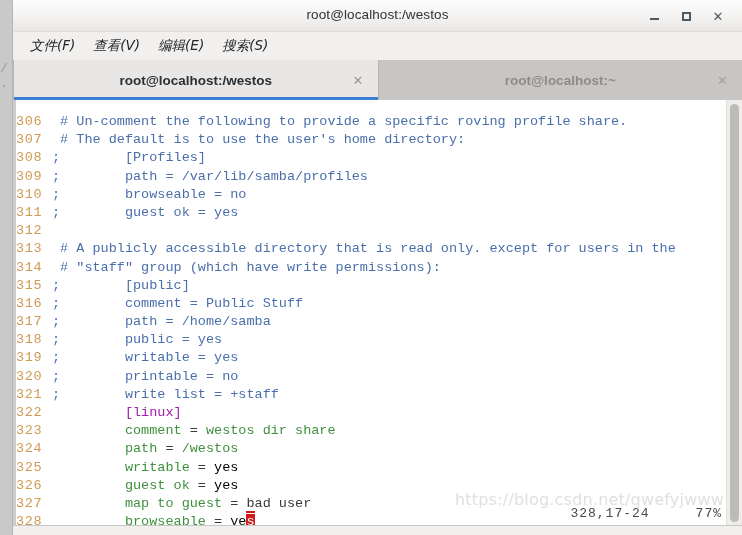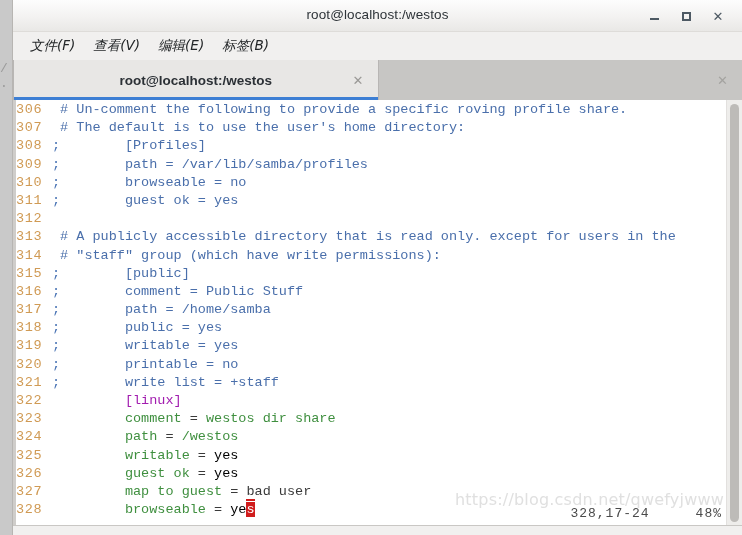--- a/index.html
+++ b/index.html
@@ -256,6 +256,7 @@
       <div class="menu-item">文件(F)</div>
       <div class="menu-item">查看(V)</div>
       <div class="menu-item">编辑(E)</div>
+      <div class="menu-item">搜索(S)</div>
       <div class="menu-item">标签(B)</div>
     </div>
 

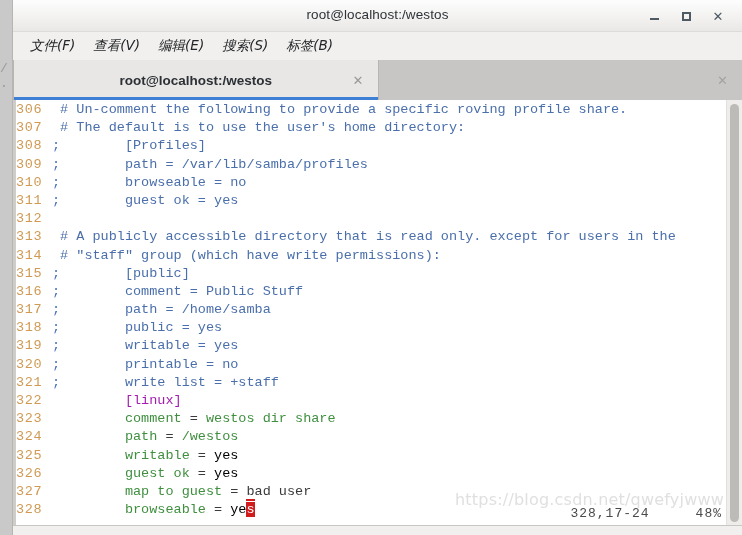--- a/index.html
+++ b/index.html
@@ -257,7 +257,6 @@
       <div class="menu-item">查看(V)</div>
       <div class="menu-item">编辑(E)</div>
       <div class="menu-item">搜索(S)</div>
-      <div class="menu-item">标签(B)</div>
     </div>
 
   <div id="tabstrip">

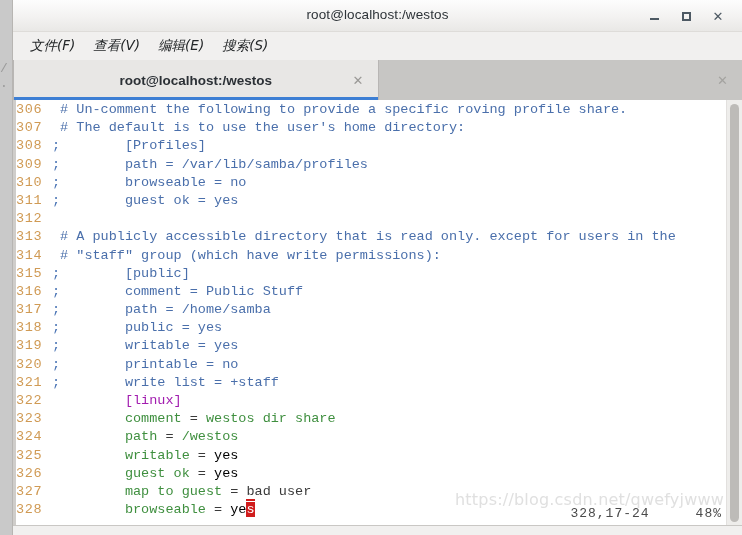--- a/index.html
+++ b/index.html
@@ -265,6 +265,7 @@
         <span class="tab-close">✕</span>
       </div>
       <div class="tab inactive">
+        <span class="tab-label">root@localhost:~</span>
         <span class="tab-close">✕</span>
       </div>
     </div>

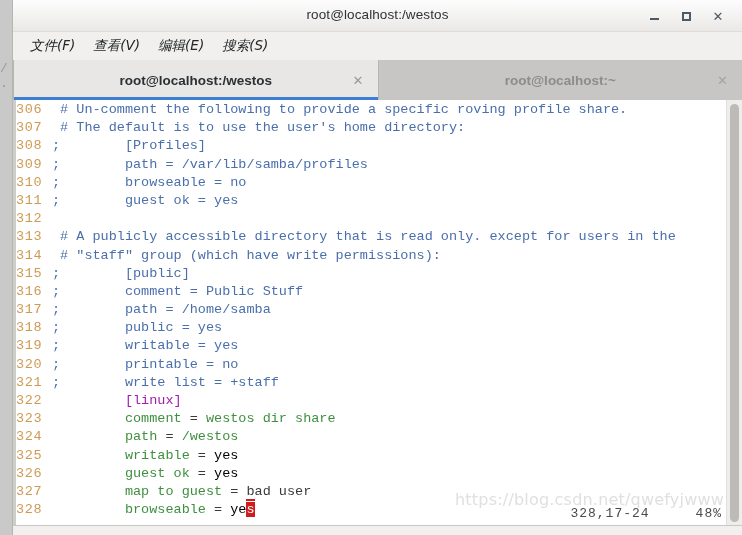--- a/index.html
+++ b/index.html
@@ -153,7 +153,7 @@
     font-family: "Liberation Mono", monospace;
     font-size: 13.5px;
     line-height: 18.2px;
-    padding-top: 1px;
+    padding-top: 13px;
     white-space: pre;
   }
   .crow {

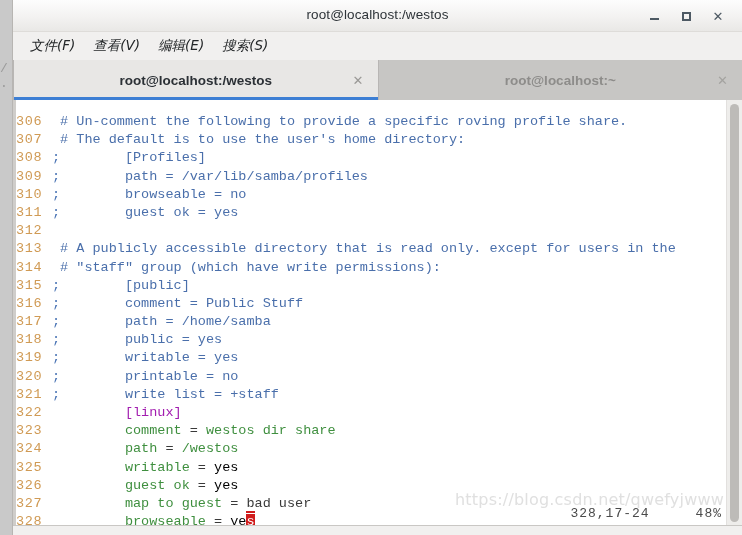--- a/index.html
+++ b/index.html
@@ -278,7 +278,7 @@
     <div id="watermark">https://blog.csdn.net/qwefyjwww</div>
     <div id="statusline">
       <span id="status-pos">328,17-24</span>
-      <span id="status-pct">48%</span>
+      <span id="status-pct">77%</span>
     </div>
   </div>
 

